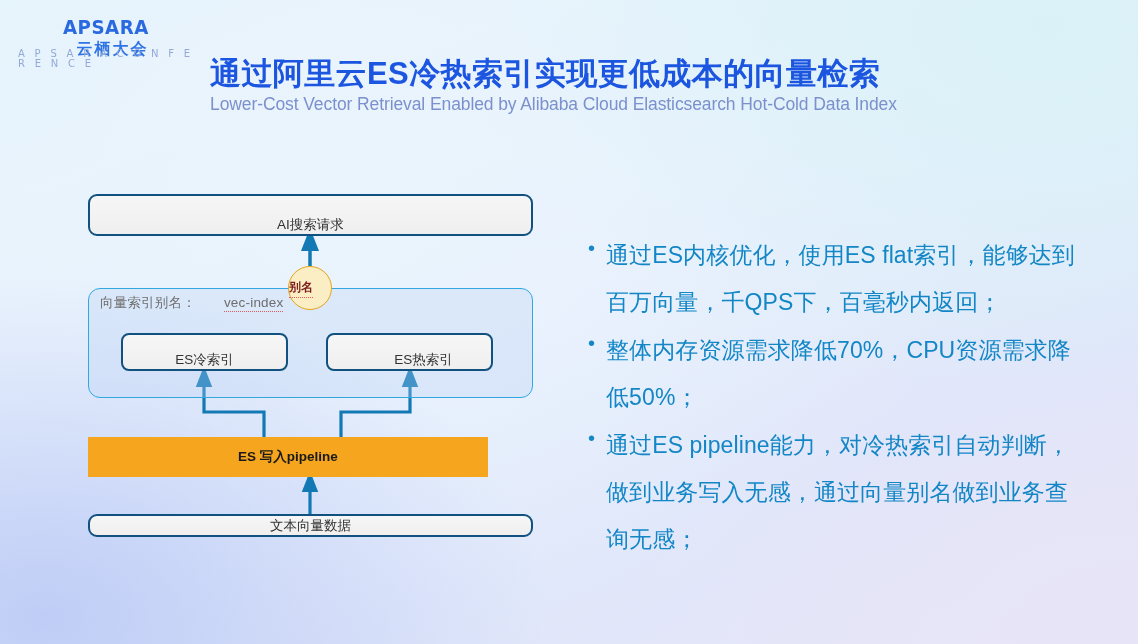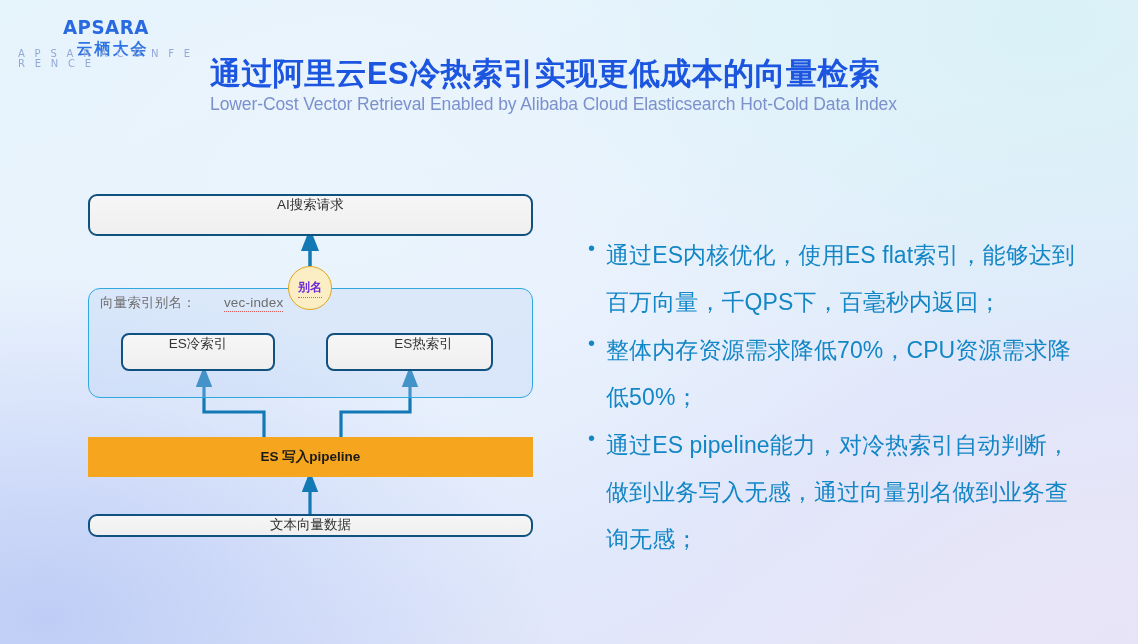--- a/index.html
+++ b/index.html
@@ -108,7 +108,7 @@
     border-radius: 9px;
     background: linear-gradient(180deg, #f6f6f6 0%, #efefef 100%);
     display: flex;
-    align-items: flex-start;
+    align-items: flex-end;
     justify-content: center;
     color: #333333;
     font-size: 13.5px;

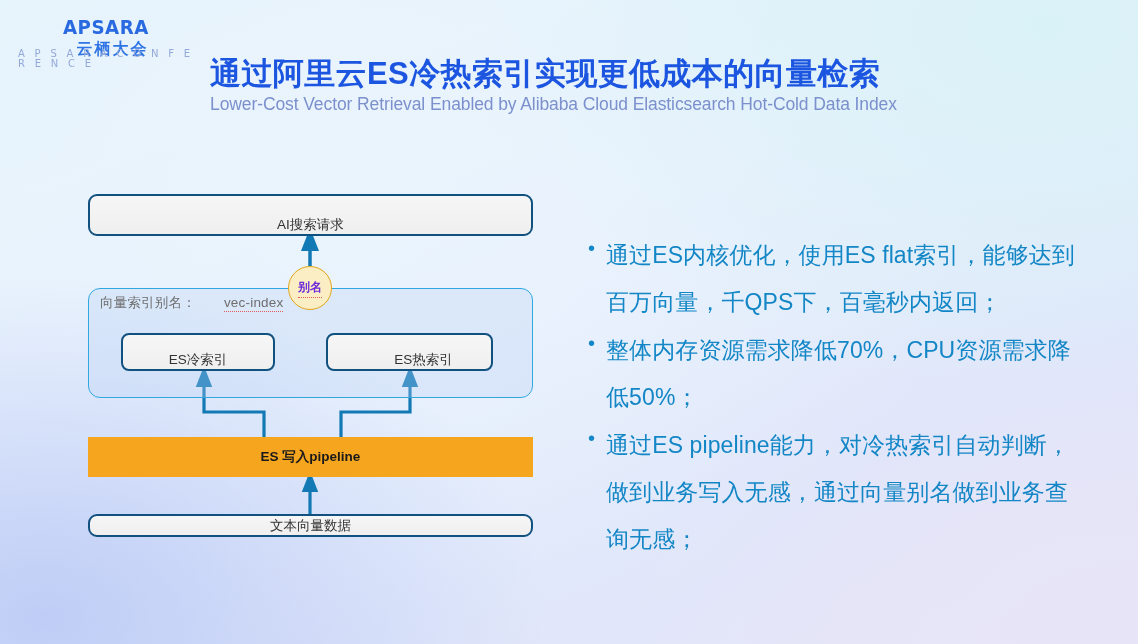--- a/index.html
+++ b/index.html
@@ -196,10 +196,9 @@
     background: #fbeec4;
     display: flex;
     align-items: center;
-    justify-content: center;
     font-size: 12px;
     font-weight: bold;
-    color: #6d28d9;
+    color: #7f1d1d;
     z-index: 5;
   }
   #alias-circle span {

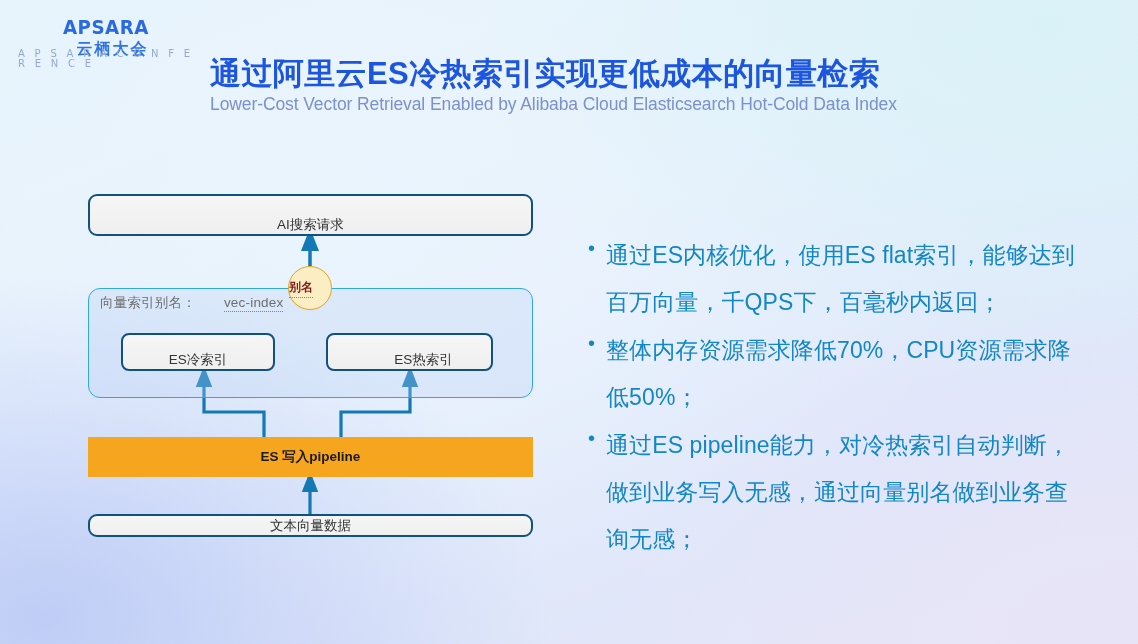--- a/index.html
+++ b/index.html
@@ -123,7 +123,7 @@
   #box-cold-index {
     left: 121px;
     top: 333px;
-    width: 154px;
+    width: 167px;
     height: 38px;
     border-radius: 8px;
   }

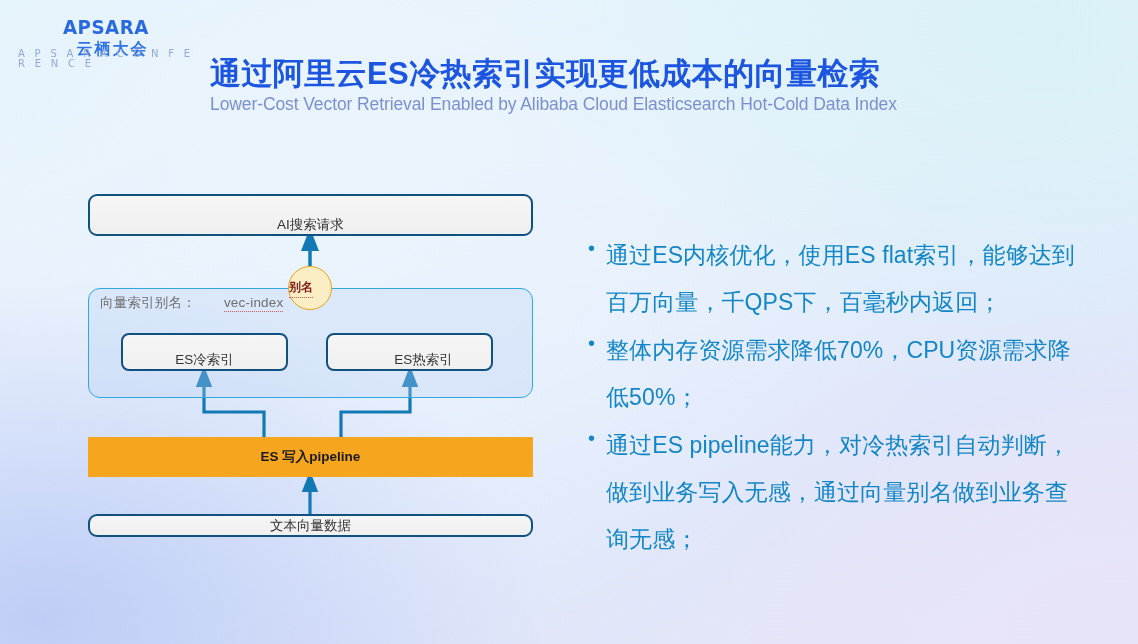--- a/index.html
+++ b/index.html
@@ -146,7 +146,7 @@
     position: absolute;
     left: 88px;
     top: 437px;
-    width: 445px;
+    width: 400px;
     height: 40px;
     background: #f5a51e;
     display: flex;

